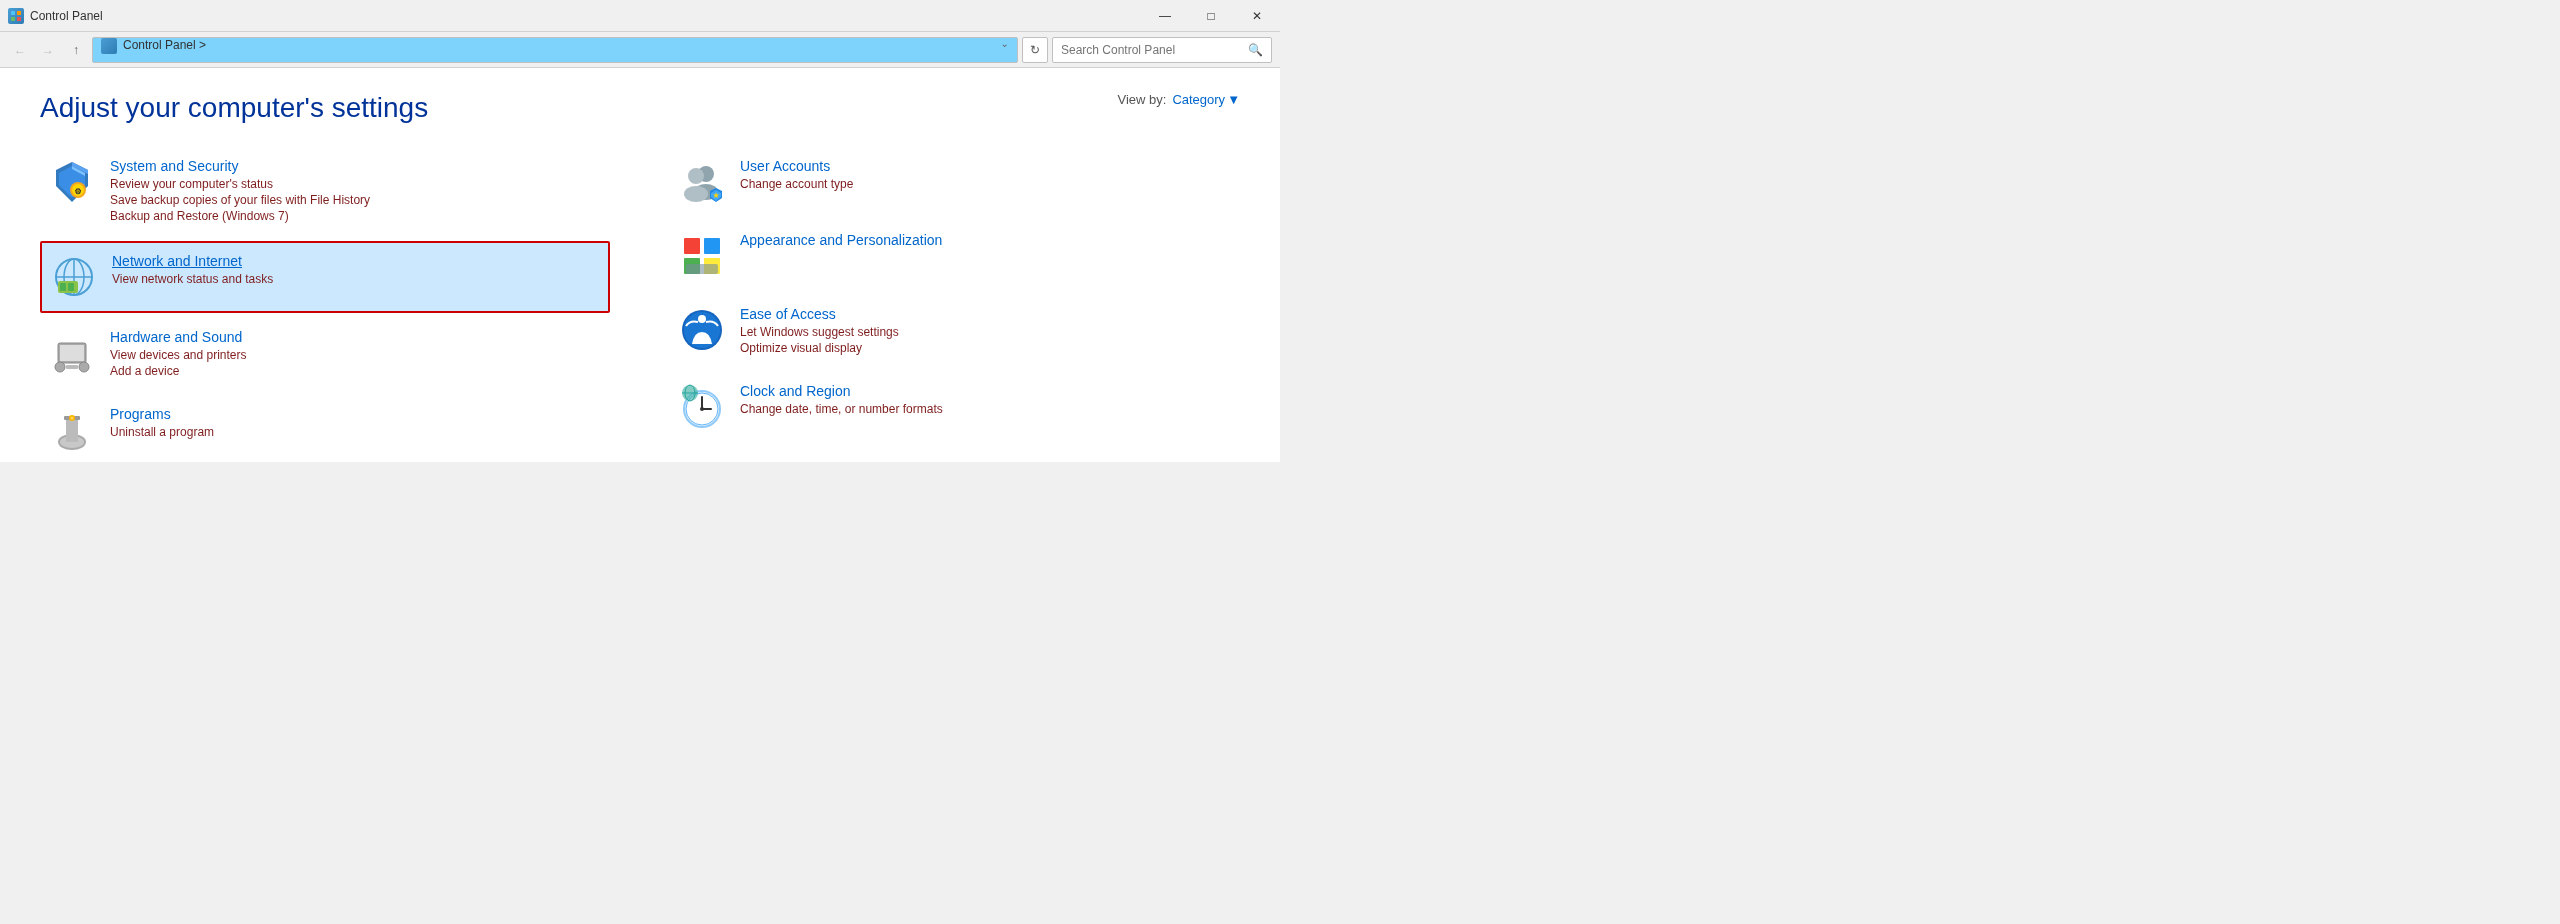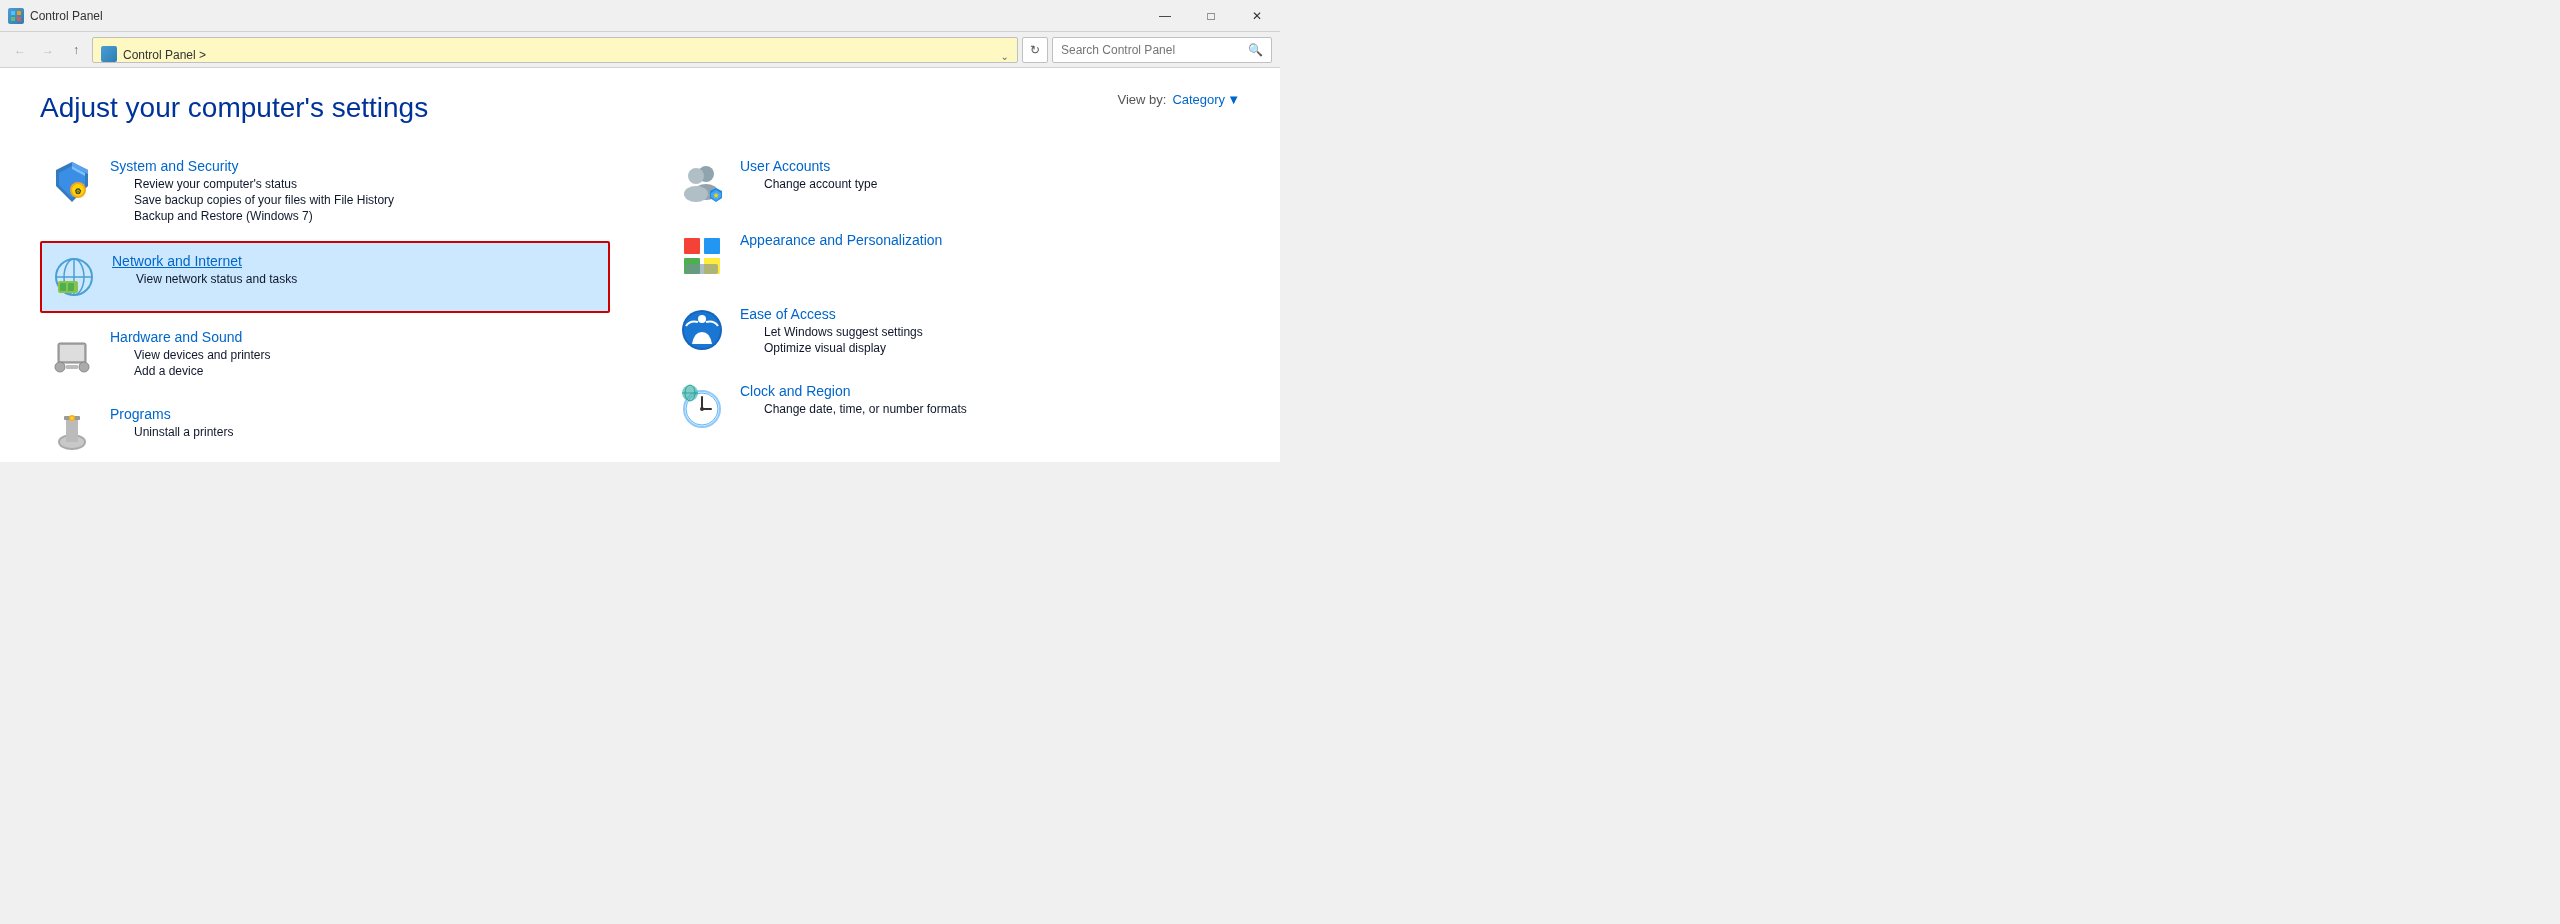--- a/index.html
+++ b/index.html
@@ -84,11 +84,11 @@
     .address-box {
       flex: 1;
       height: 26px;
-      background: #fef9c3;
+      background: #7dd3fc;
       border: 1px solid #c0c0c0;
       border-radius: 2px;
       display: flex;
-      align-items: flex-end;
+      align-items: flex-start;
       padding: 0 8px;
       gap: 6px;
     }

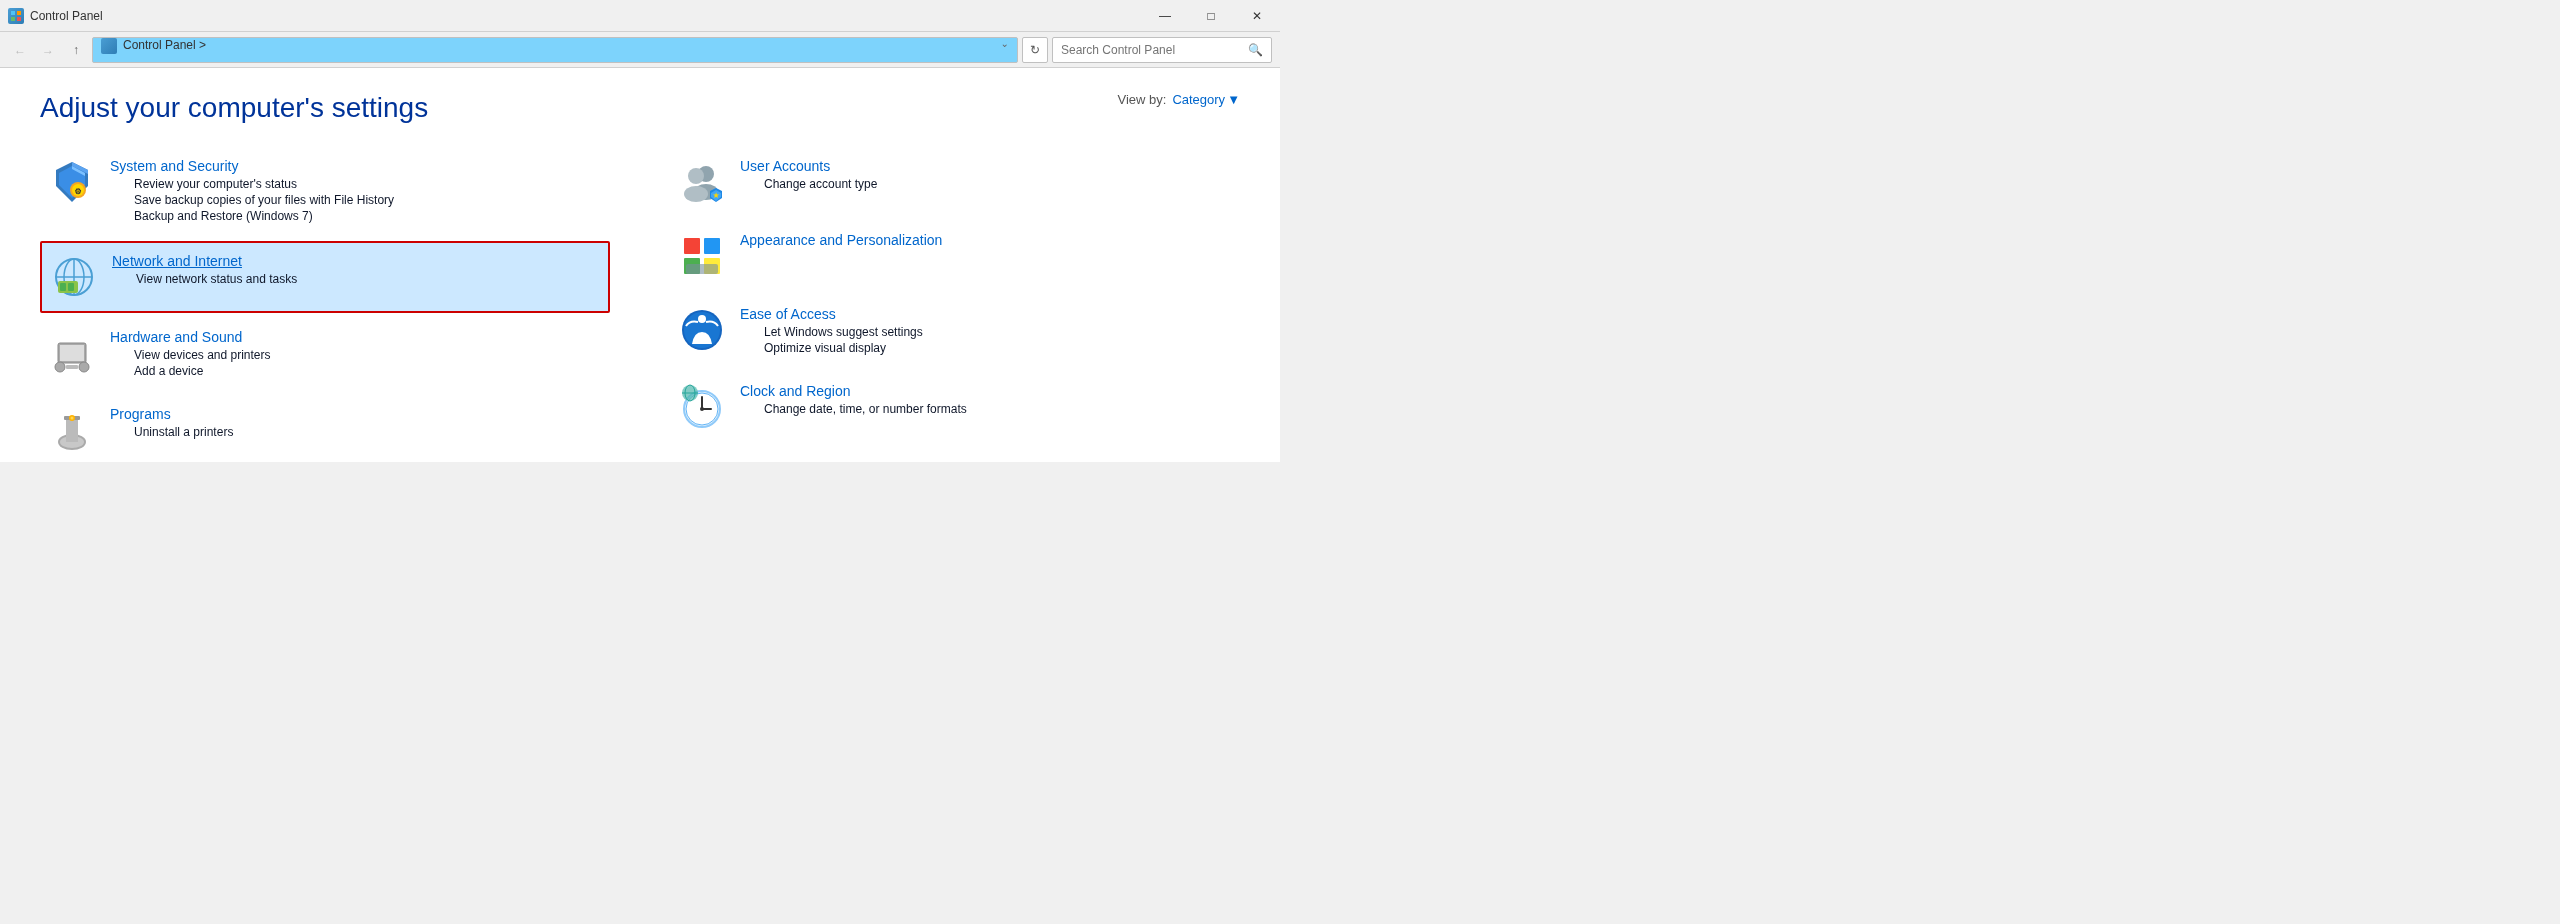--- a/index.html
+++ b/index.html
@@ -217,12 +217,11 @@
       text-decoration: underline;
     }
     .category-link {
-      color: #0f172a;
+      color: #7f1d1d;
       font-size: 12px;
       display: block;
       margin-bottom: 2px;
       cursor: pointer;
-      margin-left: 24px;
     }
   </style>
 </head>

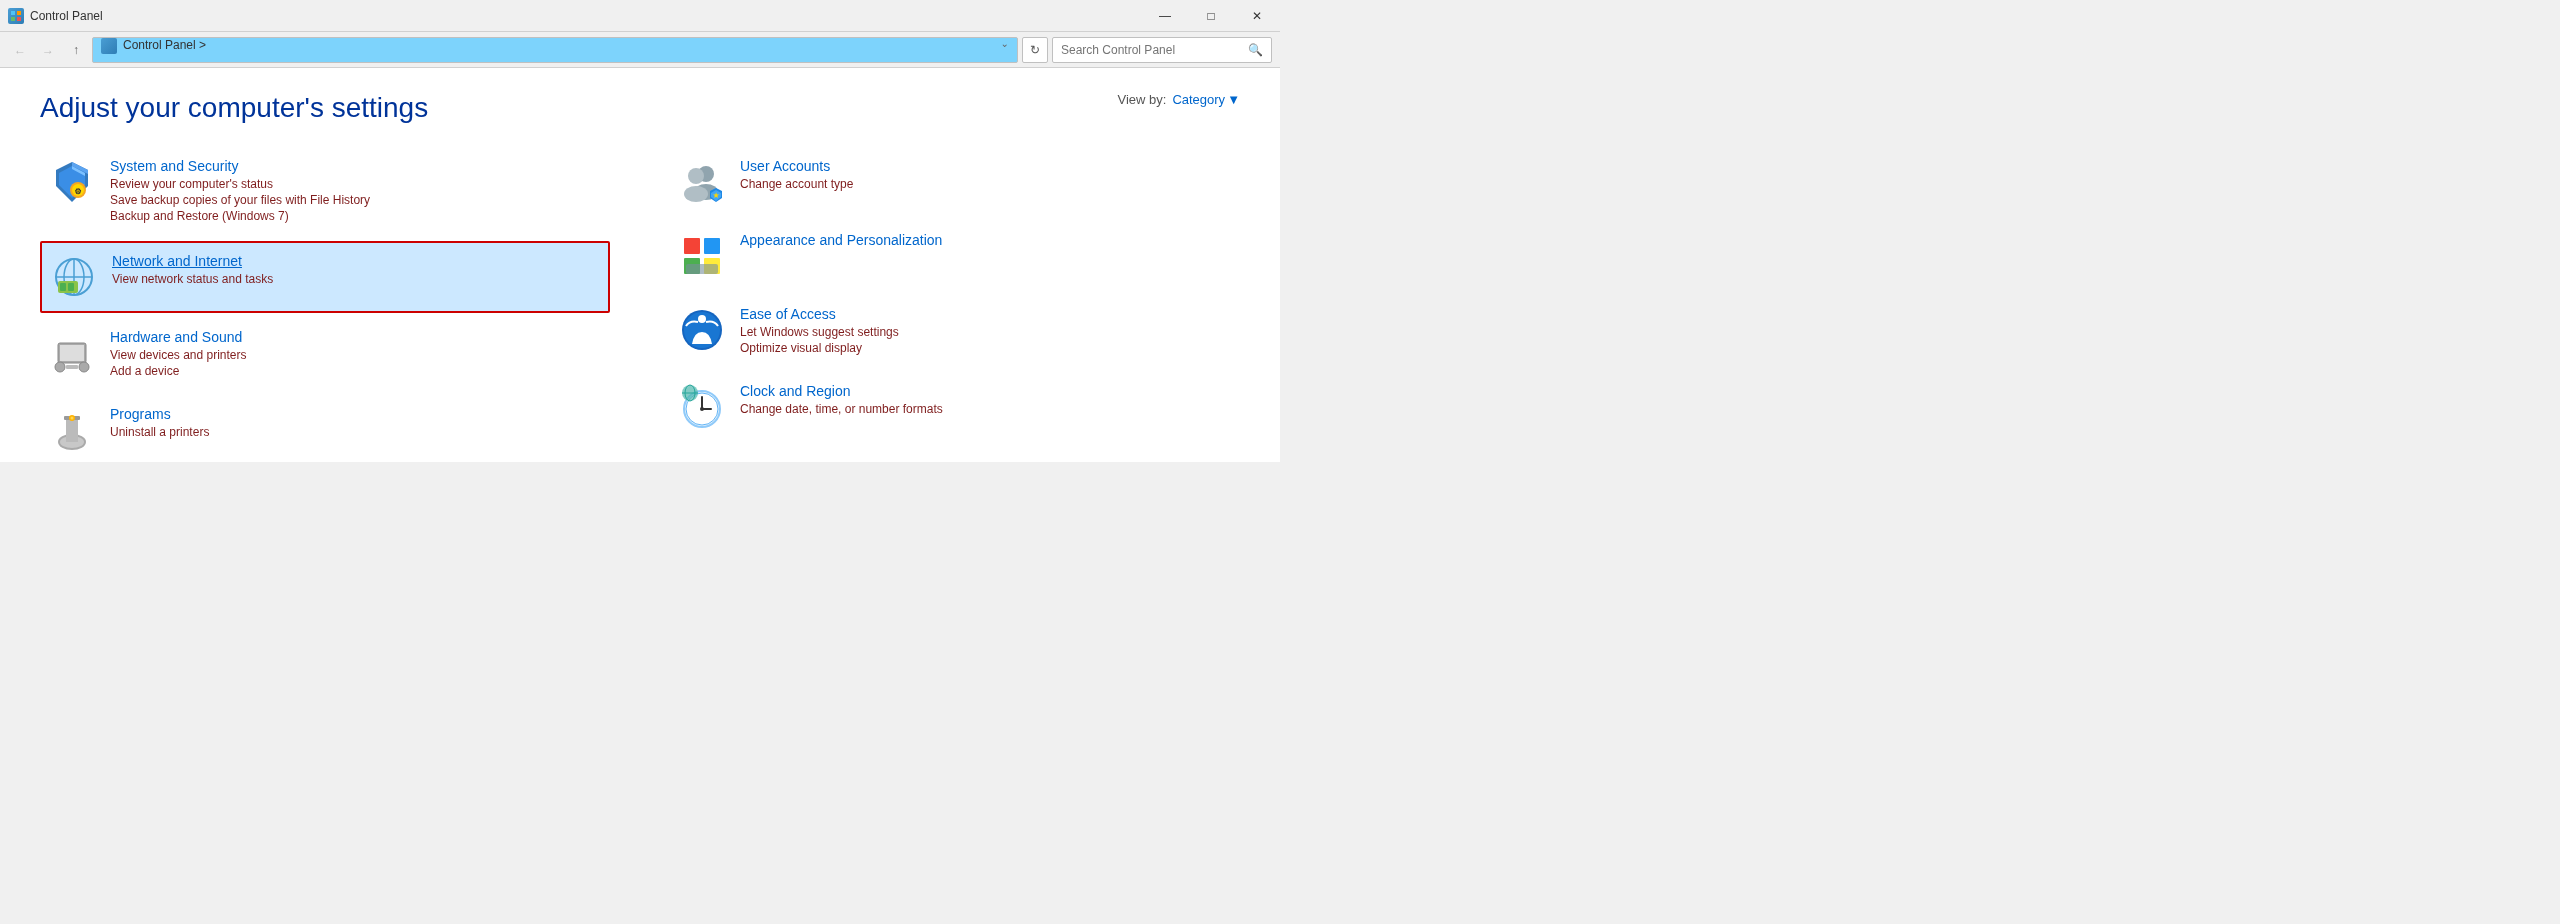--- a/index.html
+++ b/index.html
@@ -348,7 +348,7 @@
         </div>
         <div class="category-text">
           <div class="category-title">Programs</div>
-          <a class="category-link">Uninstall a printers</a>
+          <a class="category-link">Uninstall a program</a>
         </div>
       </div>
 

